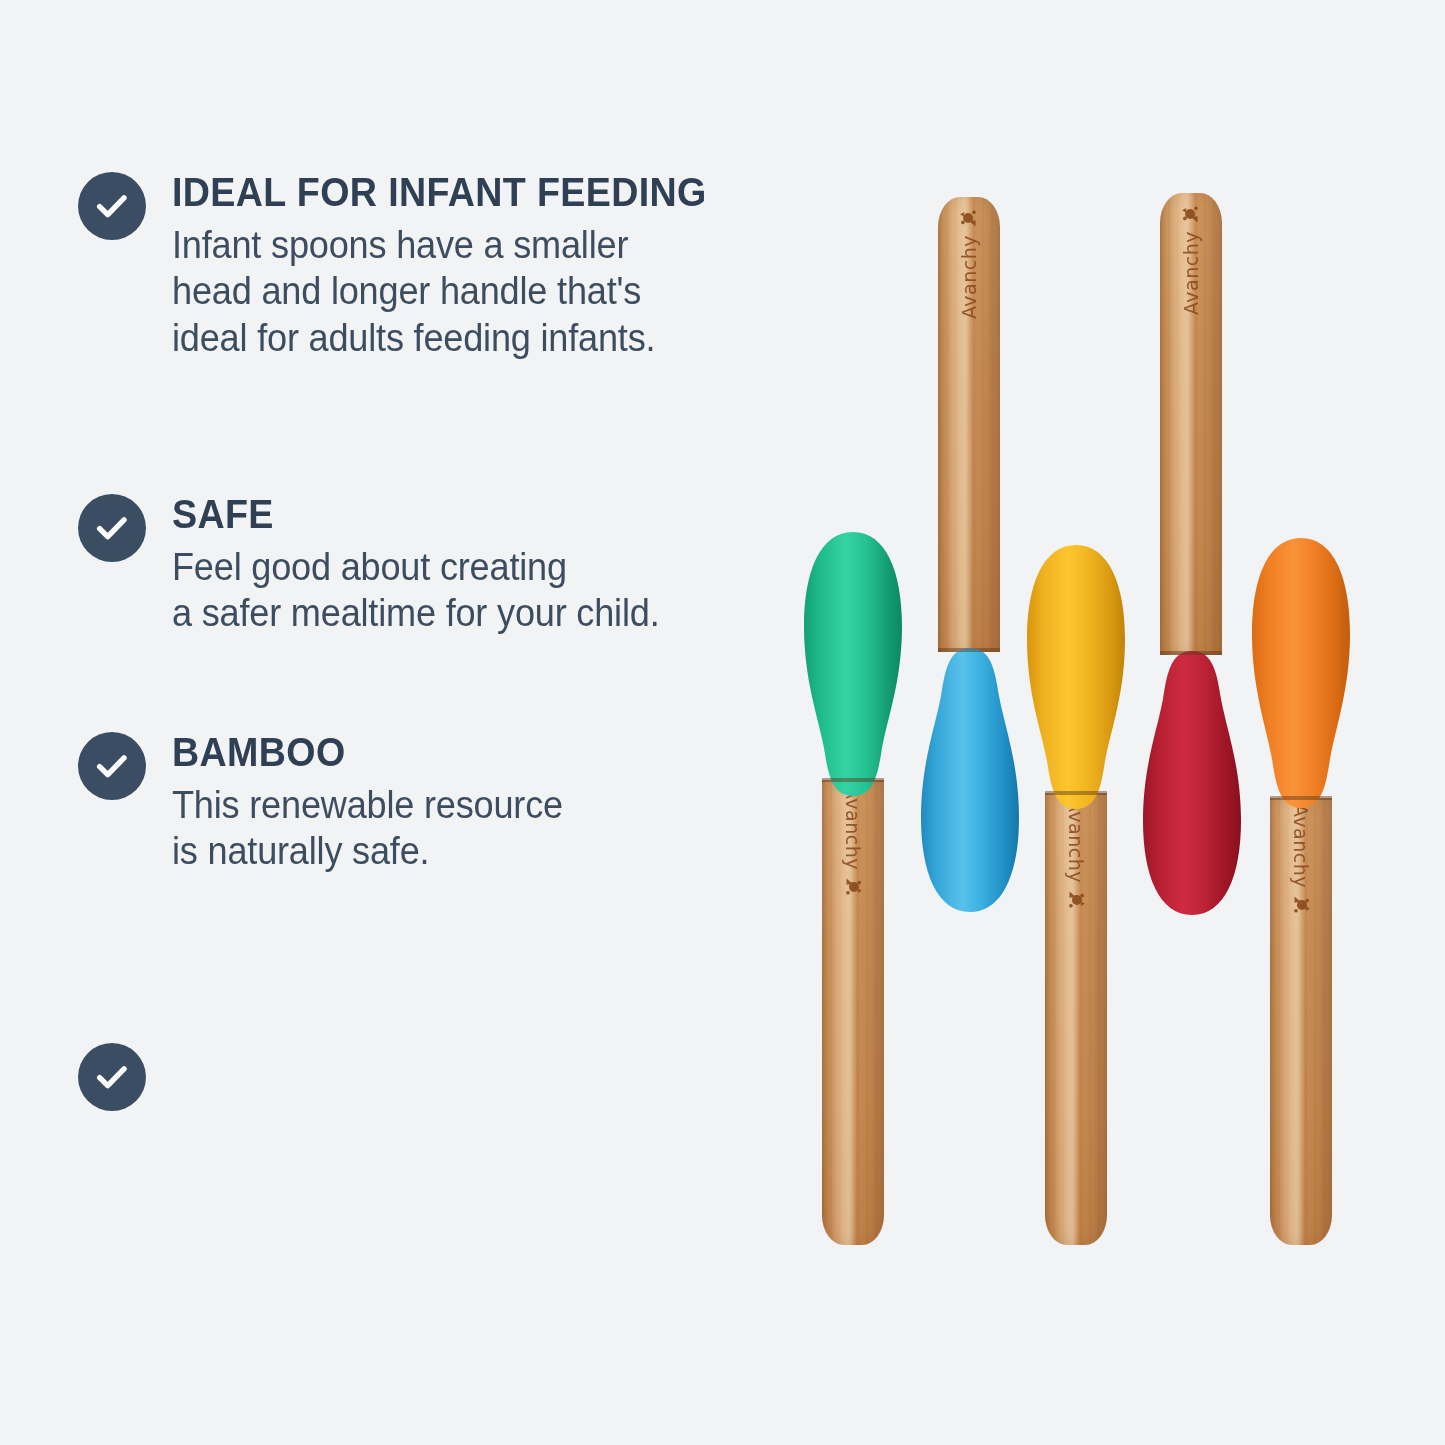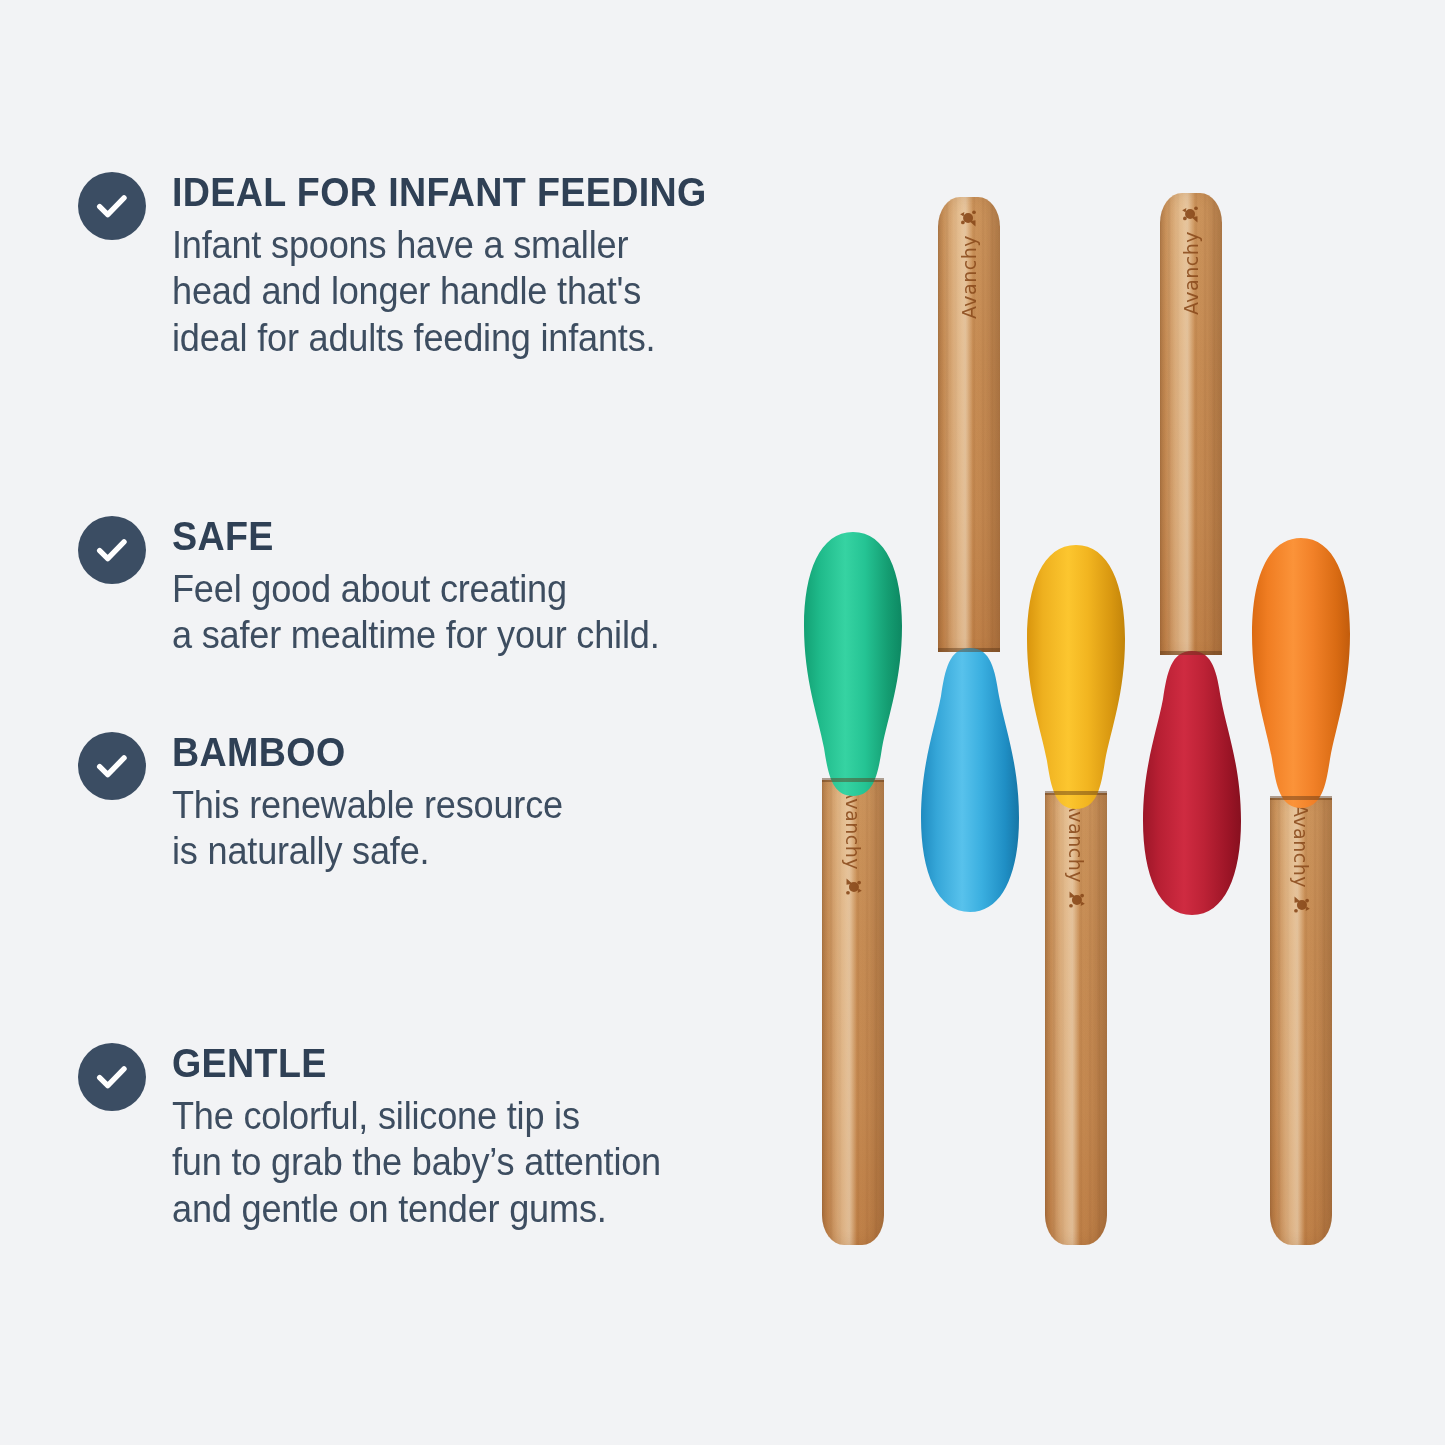--- a/index.html
+++ b/index.html
@@ -185,7 +185,7 @@
     </div>
   </div>
 
-  <div class="feature" style="top:516px">
+  <div class="feature" style="top:494px">
     <div class="feature-badge">
       <svg viewBox="0 0 24 24">
         <path d="M4.2 12.4 L9.3 17.4 L19.6 6.9" fill="none" stroke="#ffffff" stroke-width="3.4" stroke-linecap="round" stroke-linejoin="round"></path>

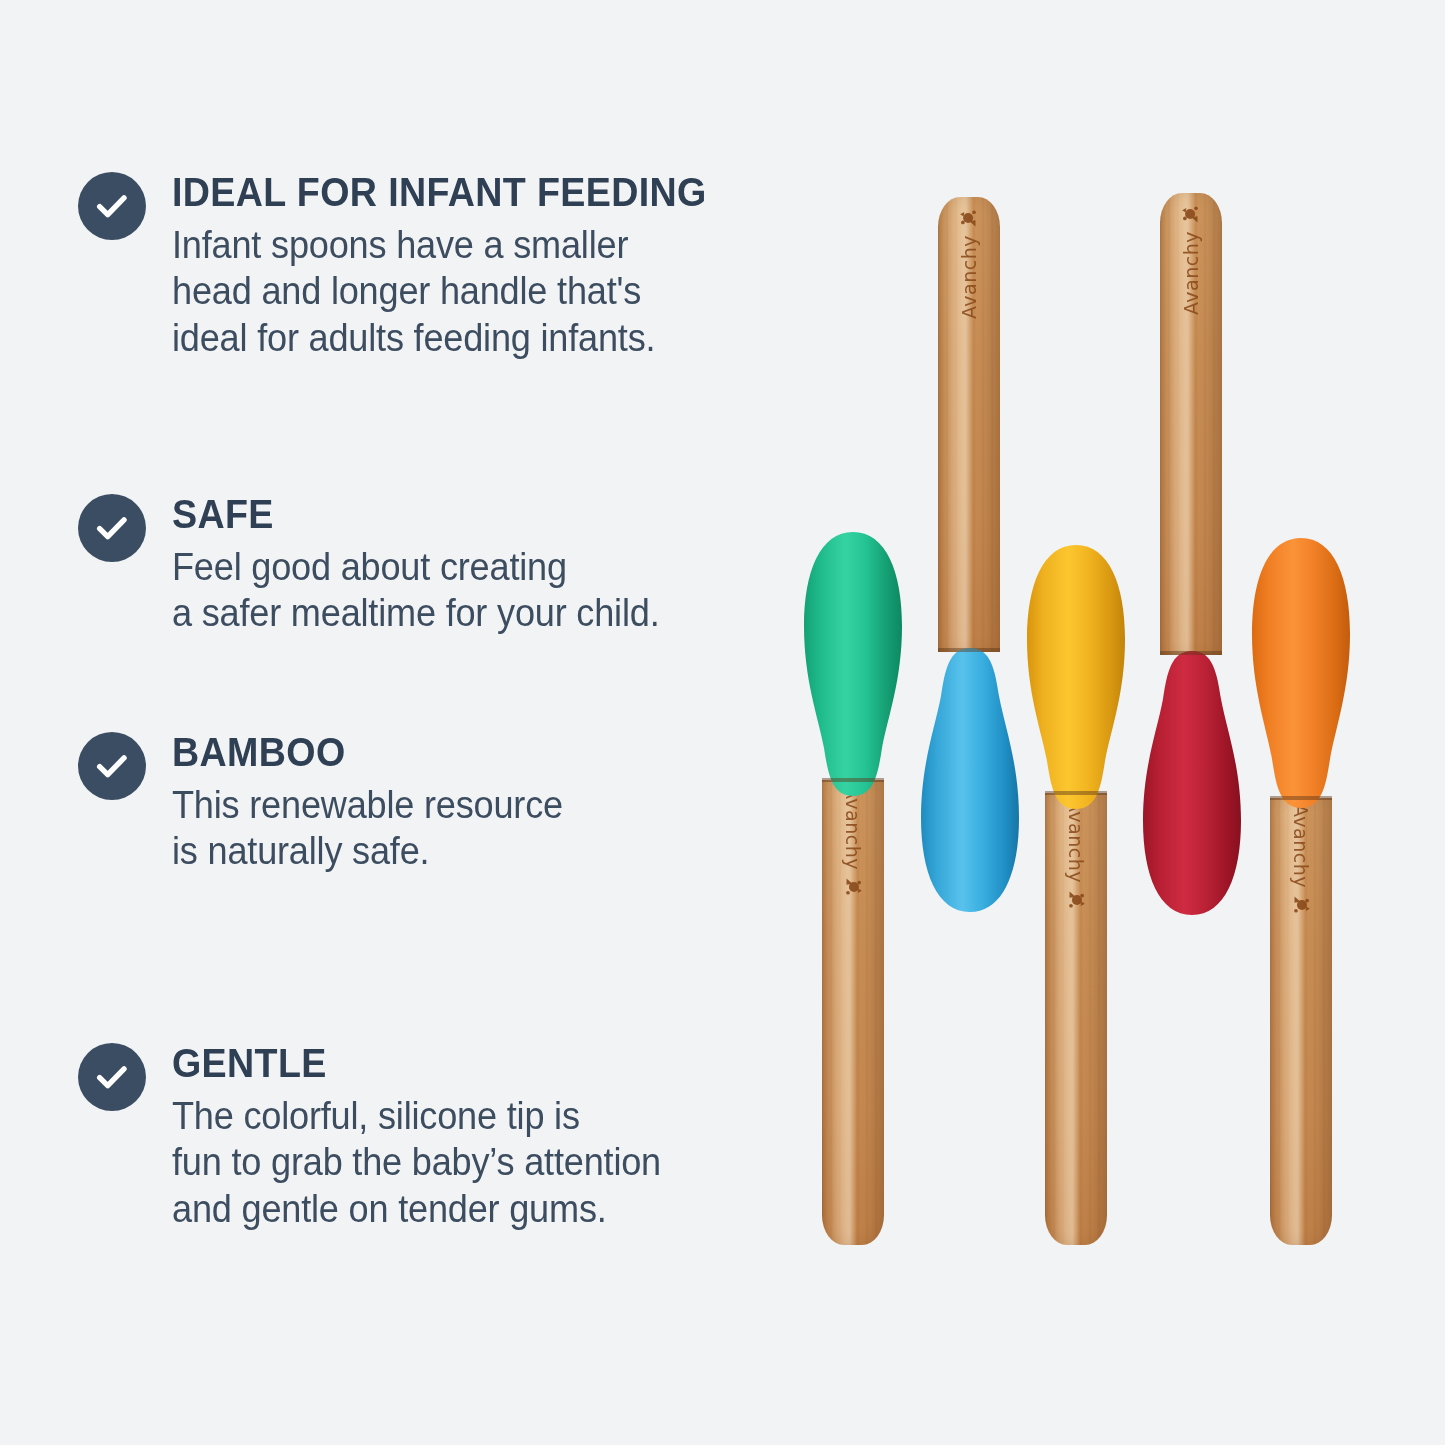--- a/index.html
+++ b/index.html
@@ -216,12 +216,6 @@
       <svg viewBox="0 0 24 24">
         <path d="M4.2 12.4 L9.3 17.4 L19.6 6.9" fill="none" stroke="#ffffff" stroke-width="3.4" stroke-linecap="round" stroke-linejoin="round"></path>
       </svg>
-    </div>
-    <div class="feature-body">
-      <div class="feature-title">GENTLE</div>
-      <div class="feature-desc">The colorful, silicone tip is
-fun to grab the baby’s attention
-and gentle on tender gums.</div>
     </div>
   </div>
 

